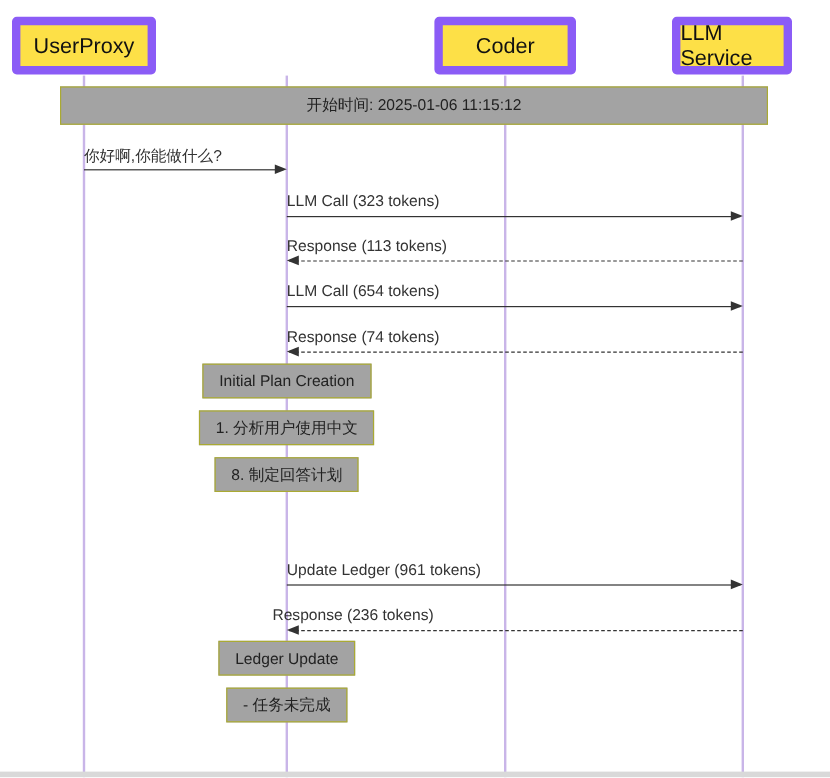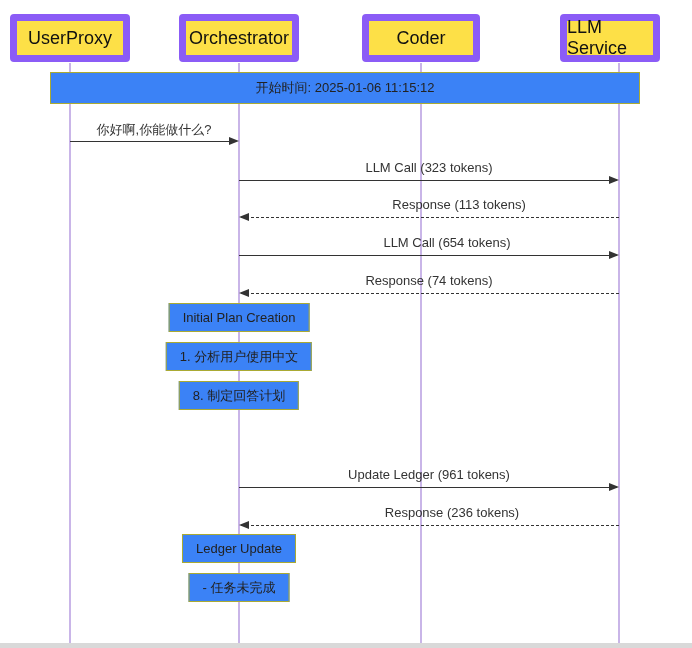--- a/index.html
+++ b/index.html
@@ -110,7 +110,6 @@
   <div class="lifeline" style="left:618px"></div>
 
   <div class="actor" style="left:10px;  width:120px">UserProxy</div>
-  <div class="actor" style="left:179px; width:120px">Orchestrator</div>
   <div class="actor" style="left:362px; width:118px">Coder</div>
   <div class="actor" style="left:560px; width:100px">LLM Service</div>
 

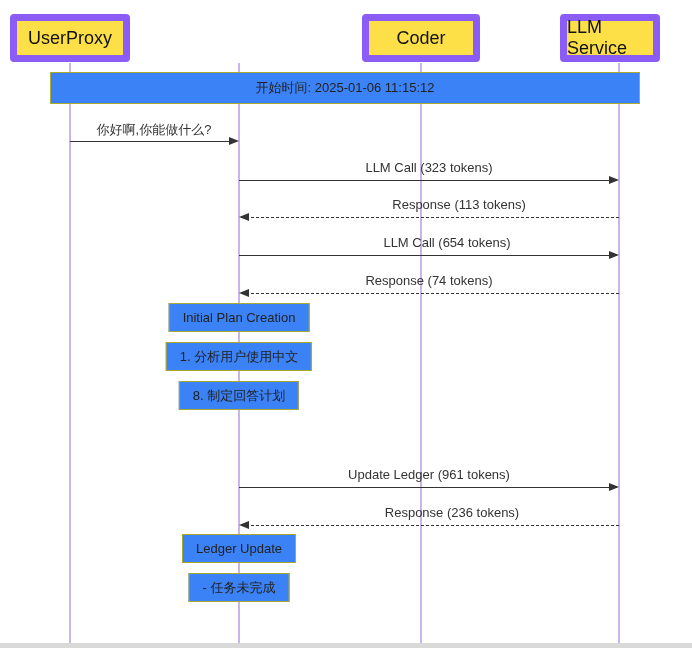--- a/index.html
+++ b/index.html
@@ -37,7 +37,7 @@
   }
   .note {
     position: absolute;
-    background: #3b82f6;
+    background: #a3a3a3;
     border: 1px solid #aaaa33;
     box-sizing: border-box;
     font-size: 13px;

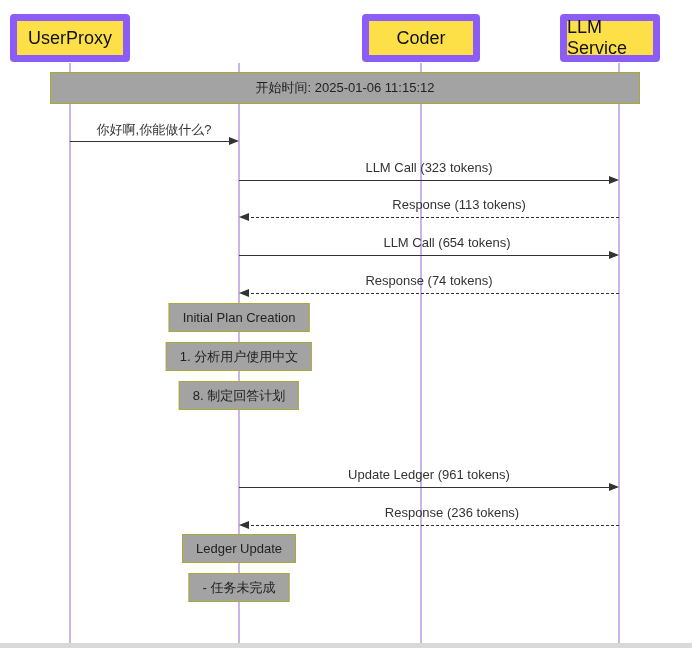--- a/index.html
+++ b/index.html
@@ -63,7 +63,6 @@
   .msg-label {
     position: absolute;
     font-size: 13px;
-    text-align: center;
     z-index: 2;
     white-space: nowrap;
     height: 16px;

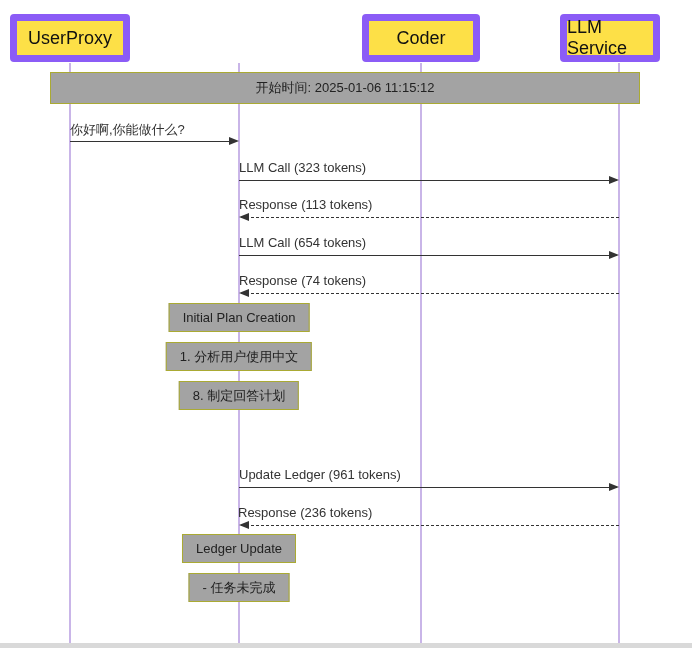--- a/index.html
+++ b/index.html
@@ -142,7 +142,7 @@
   <div class="msg-line solid" style="left:239px; width:378px; top:487px"></div>
   <div class="arrowhead right" style="left:609px; top:483px"></div>
 
-  <div class="msg-label" style="left:238px; width:428px; top:505px">Response (236 tokens)</div>
+  <div class="msg-label" style="left:227px; width:428px; top:505px">Response (236 tokens)</div>
   <div class="msg-line dashed" style="left:241px; width:378px; top:525px"></div>
   <div class="arrowhead left" style="left:239px; top:521px"></div>
 

